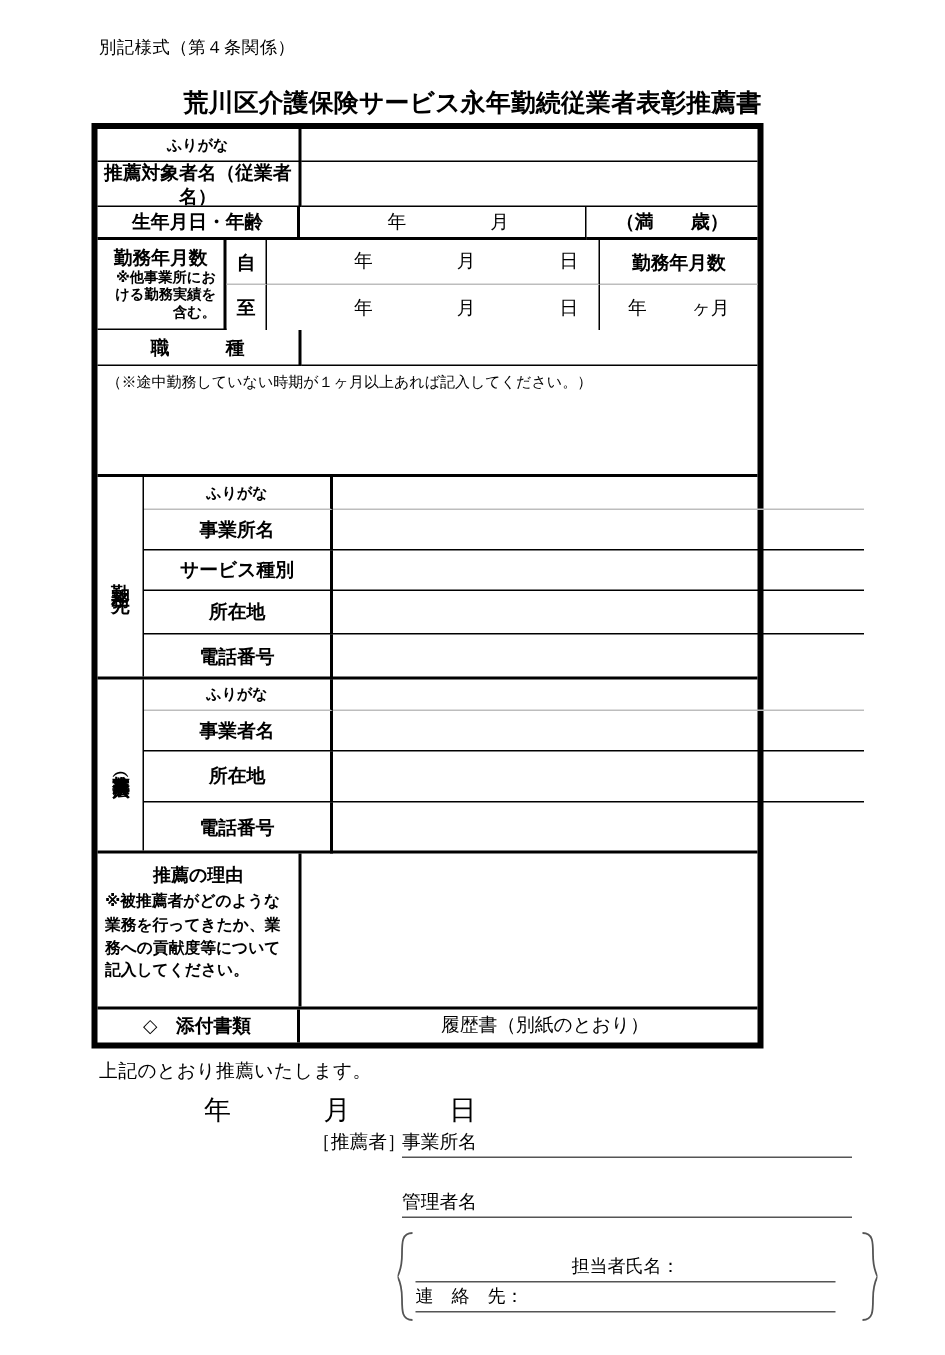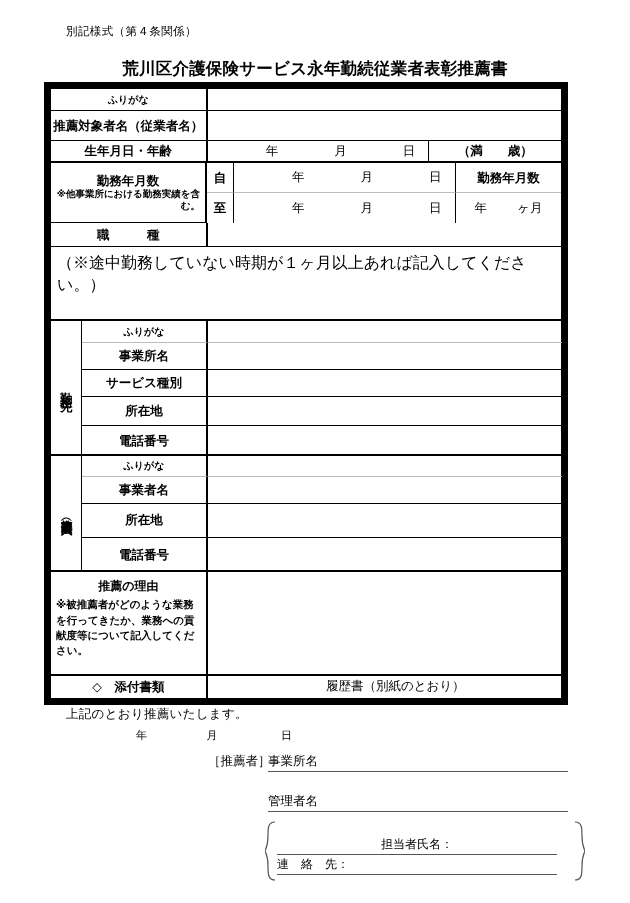--- a/index.html
+++ b/index.html
@@ -48,10 +48,10 @@
   
   .tbl {
     position: absolute;
-    left: 44px;
+    left: 61px;
     top: 82px;
-    width: 524px;
-    border: 7px solid #000000;
+    width: 448px;
+    border: 4px solid #000000;
     box-sizing: border-box;
   }
   .row {

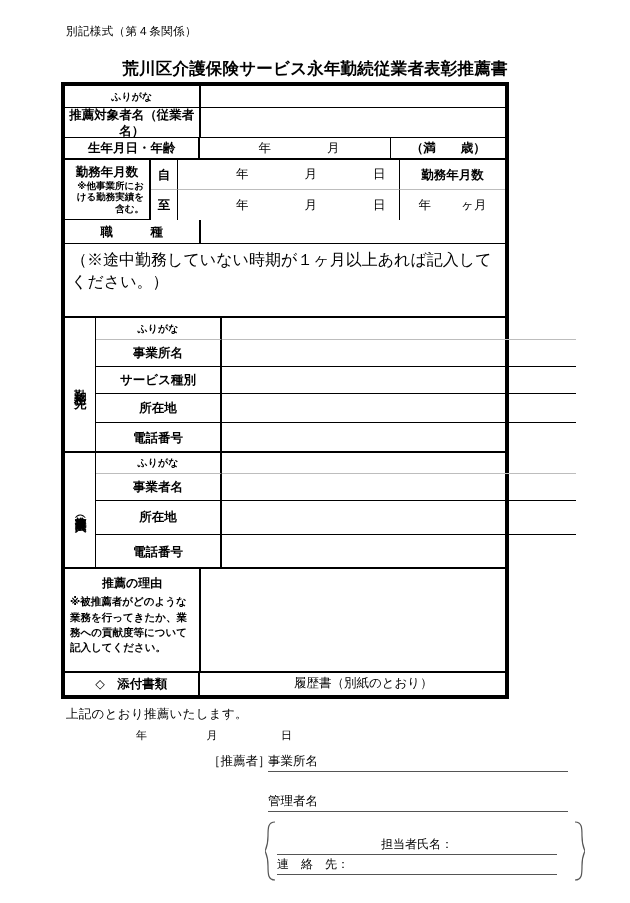--- a/index.html
+++ b/index.html
@@ -106,7 +106,7 @@
   .note-cell {
     box-sizing: border-box;
     font-family: "Liberation Serif", "DejaVu Serif", serif;
-    font-size: 16px;
+    font-size: 10px;
     padding: 5px 6px 0 6px;
     line-height: 1.4;
     text-align: left;

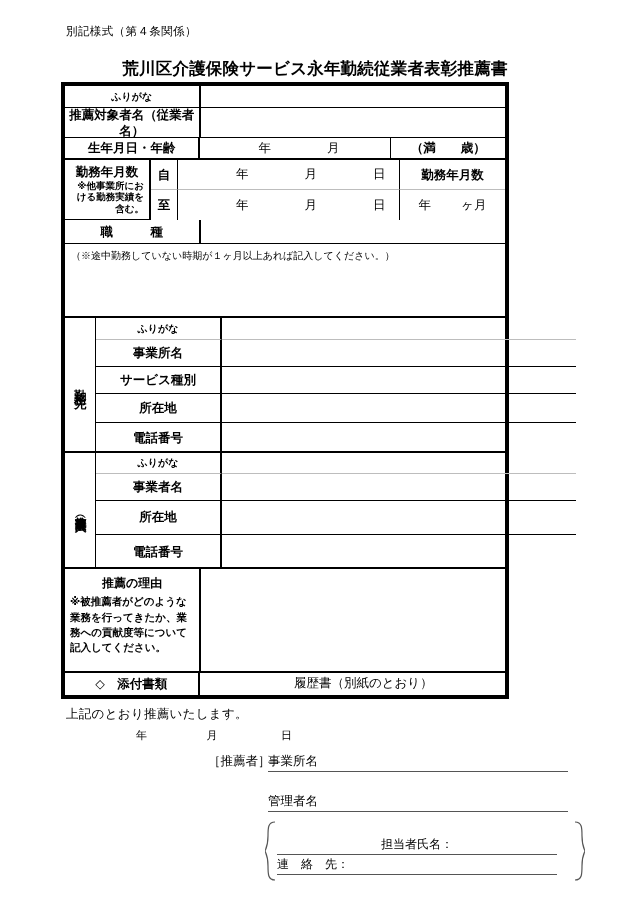--- a/index.html
+++ b/index.html
@@ -176,7 +176,7 @@
     position: absolute;
     left: 136px;
     top: 728px;
-    font-size: 11px;
+    font-size: 18px;
     font-family: "DejaVu Sans", "Liberation Sans", sans-serif;
   }
   .below-date span { display: inline-block; }

